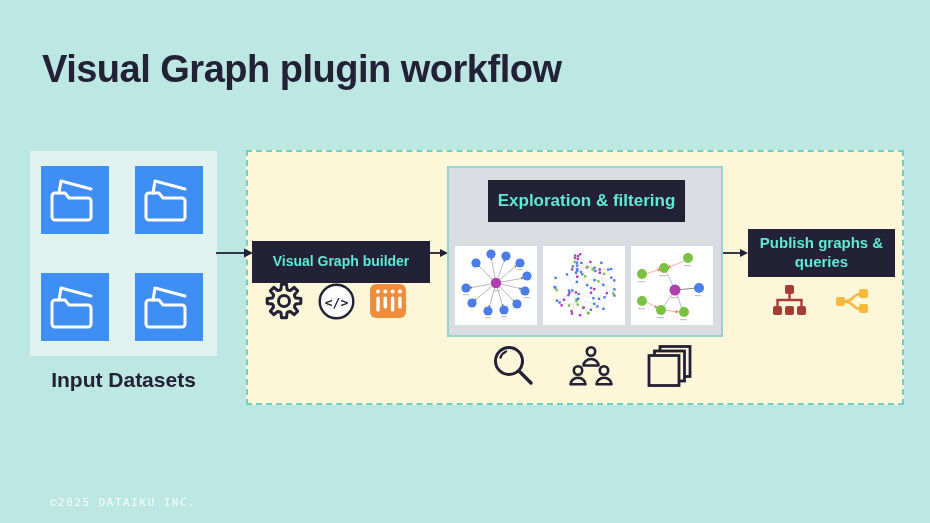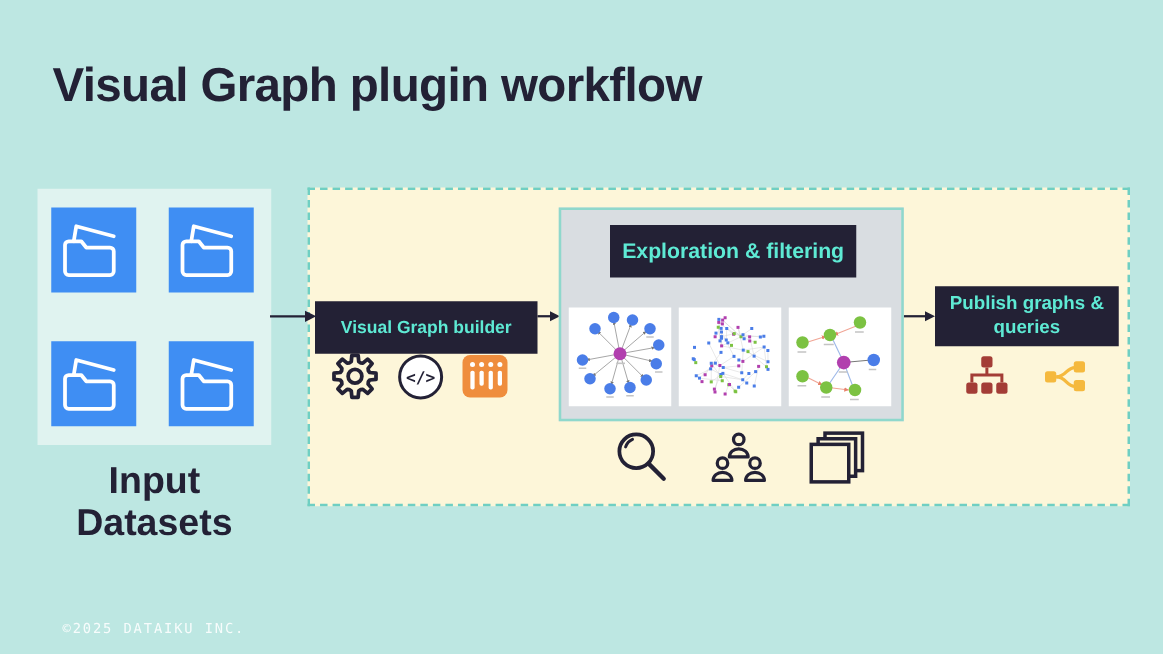--- a/index.html
+++ b/index.html
@@ -17,7 +17,7 @@
   .input-panel{left:30px;top:151px;width:187px;height:205px;background:var(--panel);}
   .tile{position:absolute;width:68px;height:68px;background:var(--tile);}
   .tile svg{display:block;}
-  .section-label{font-size:30px;font-weight:700;color:var(--navy);text-align:center;}
+  .section-label{font-size:21px;font-weight:700;color:var(--navy);text-align:center;}
   .input-label{left:30px;top:368px;width:187px;}
   .plugin-area{left:246px;top:150px;width:658px;height:255px;background:var(--plugin-bg);border:2px dashed var(--dash);}
   .dark-box{background:var(--navy);color:#5eead4;font-weight:700;display:flex;align-items:center;justify-content:center;text-align:center;line-height:1.25;}

